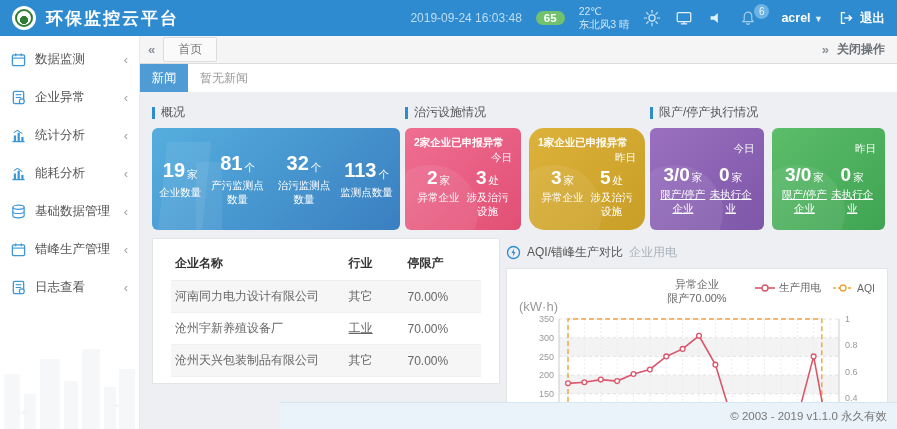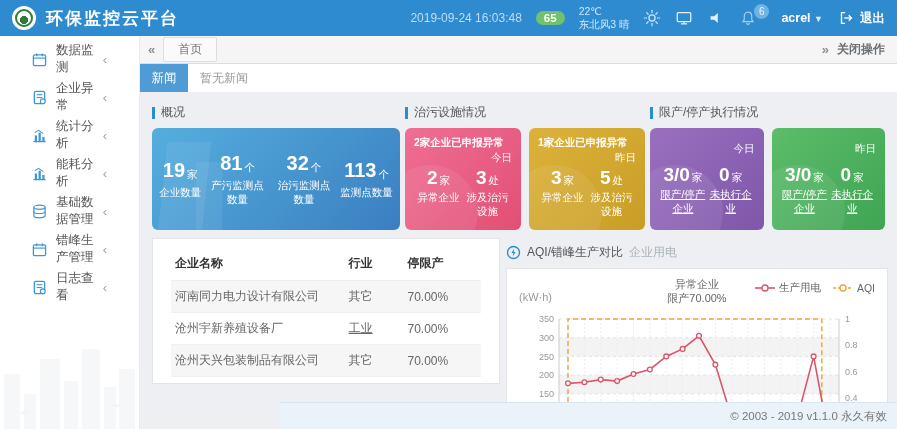--- a/index.html
+++ b/index.html
@@ -23,7 +23,7 @@
   
   .sidebar{position:absolute;top:36px;left:0;width:140px;bottom:0;background:#fff;border-right:1px solid #ebebeb;box-sizing:border-box;z-index:6;}
   .menu{padding-top:4px;}
-  .mitem{height:38px;display:flex;align-items:center;padding:0 32px;cursor:pointer;}
+  .mitem{height:38px;display:flex;align-items:center;padding:0 11px;cursor:pointer;}
   .mitem .micon{width:15px;height:15px;margin-right:9px;flex:none;}
   .mitem .mlabel{color:#555;font-size:12.5px;}
   .mitem .chev{margin-left:auto;color:#9aa3ab;font-size:13px;}

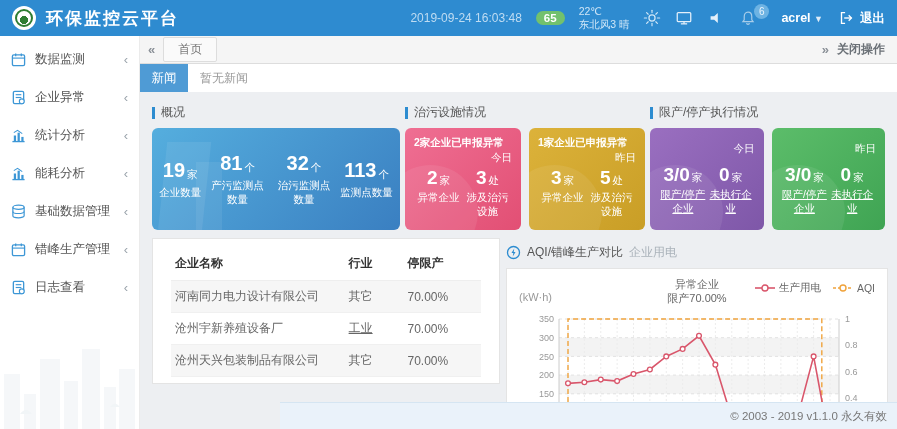--- a/index.html
+++ b/index.html
@@ -61,7 +61,7 @@
   .mini{position:relative;flex:1;height:102px;border-radius:6px;color:#fff;padding:8px 9px;box-sizing:border-box;overflow:hidden;}
   .mini::after{content:"";position:absolute;left:-22px;bottom:-30px;width:95px;height:95px;border-radius:50%;background:rgba(255,255,255,.08);}
   .mini.pink{background:linear-gradient(135deg,#ef6f93,#e24f74);}
-  .mini.gold{background:linear-gradient(135deg,#dcb23a,#c99e26);}
+  .mini.gold{background:linear-gradient(135deg,#dcb23a,#c99e26);border-radius:15px;}
   .mini.purple{background:linear-gradient(135deg,#9a6fc0,#7e57a8);}
   .mini.green{background:linear-gradient(135deg,#5cbd6a,#3fa453);}
   .mini-head{font-size:10.5px;font-weight:bold;position:relative;z-index:1;}

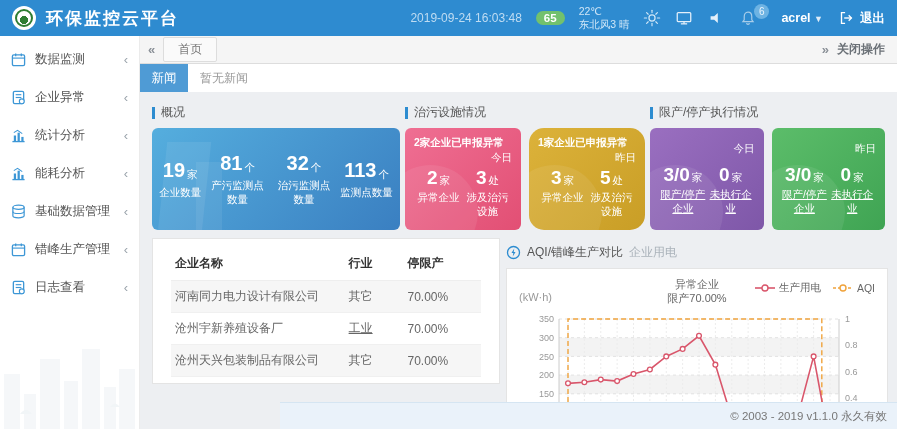--- a/index.html
+++ b/index.html
@@ -87,7 +87,7 @@
   td.ind-link{text-decoration:underline;cursor:pointer;}
   .chart-panel{height:200px;padding:6px 12px 0;}
   .chart-head{position:relative;height:34px;display:flex;align-items:flex-start;}
-  .kwh{font-size:11px;color:#999;margin-top:16px;}
+  .kwh{font-size:13px;color:#999;margin-top:24px;}
   .c-title{position:absolute;left:0;right:0;text-align:center;font-size:11px;color:#666;line-height:1.3;top:2px;}
   .legend{margin-left:auto;display:flex;gap:12px;align-items:center;margin-top:6px;}
   .leg-item{display:flex;align-items:center;gap:4px;font-size:10.5px;color:#666;cursor:pointer;}

